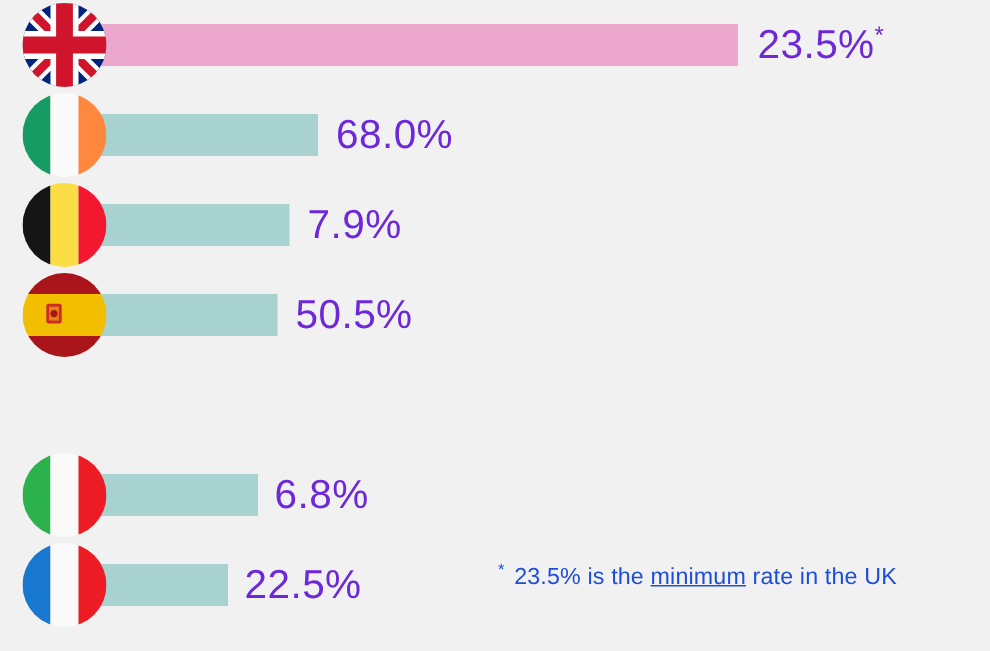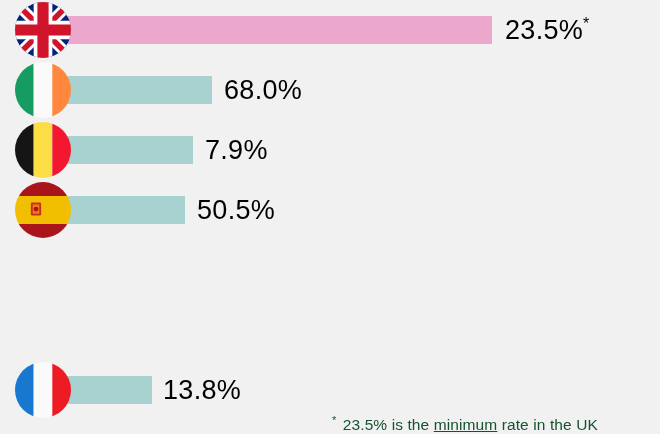--- a/index.html
+++ b/index.html
@@ -56,7 +56,7 @@
     top: 50%;
     transform: translateY(-50%);
     font-size: 27px;
-    color: #000000;
+    color: #6d28d9;
     letter-spacing: 0.3px;
     white-space: nowrap;
     z-index: 2;

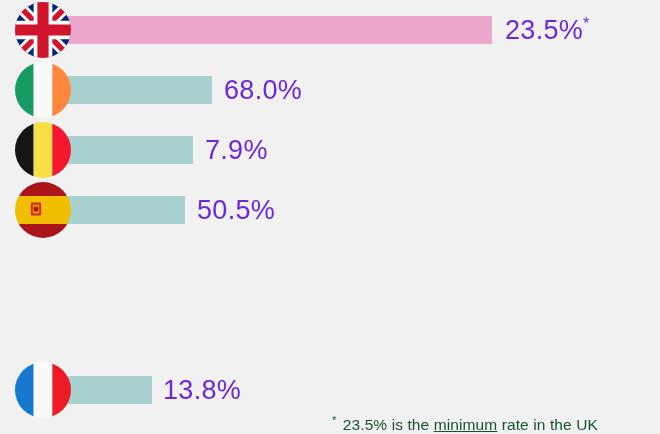--- a/index.html
+++ b/index.html
@@ -149,6 +149,17 @@
   </div>
 
 
+  <div class="bar-row" style="top:300px">
+    <span class="flag">
+      <svg viewBox="0 0 60 60">
+        <rect x="0" y="0" width="20" height="60" fill="#2bb24c"></rect>
+        <rect x="20" y="0" width="20" height="60" fill="#fafafa"></rect>
+        <rect x="40" y="0" width="20" height="60" fill="#ed1b24"></rect>
+      </svg>
+    </span>
+    <div class="bar teal" style="width: 107px; background: rgb(168, 210, 208);"></div>
+    <span class="value-label" style="left:183px">6.8%</span>
+  </div>
 
   <div class="bar-row" style="top:360px">
     <span class="flag">

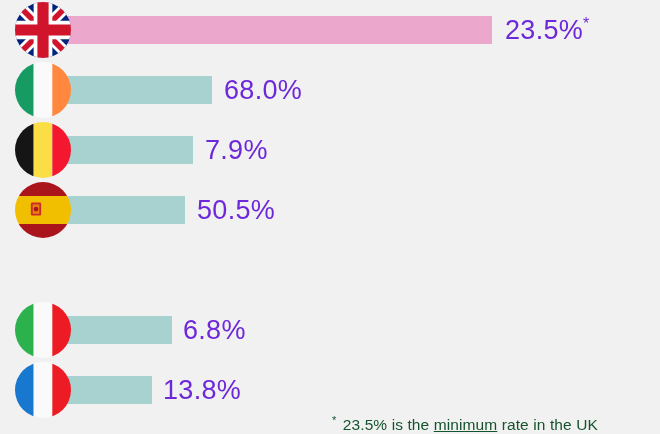--- a/index.html
+++ b/index.html
@@ -170,7 +170,7 @@
       </svg>
     </span>
     <div class="bar teal" style="width: 87px; background: rgb(168, 210, 208);"></div>
-    <span class="value-label" style="left:163px">13.8%</span>
+    <span class="value-label" style="left:163px">22.5%</span>
   </div>
 
   <div id="footnote"><span class="star">*</span><span> 23.5% is the </span><span class="u">minimum</span><span> rate in the UK</span></div>

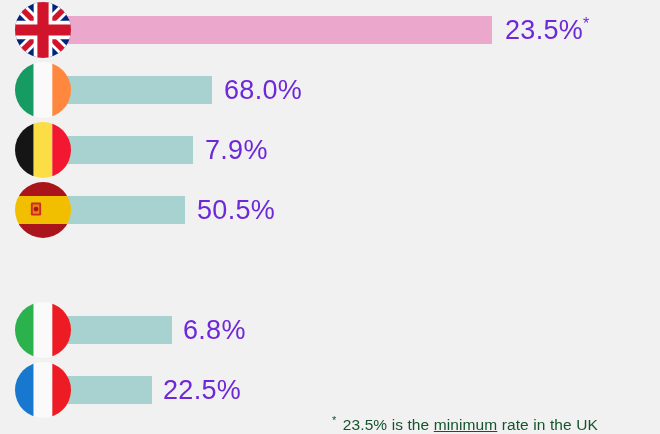--- a/index.html
+++ b/index.html
@@ -70,9 +70,9 @@
   #footnote {
     position: absolute;
     left: 332px;
-    top: 416px;
+    top: 376px;
     font-size: 15.5px;
-    color: #14532d;
+    color: #1d4ed8;
     white-space: nowrap;
     letter-spacing: 0.1px;
   }

